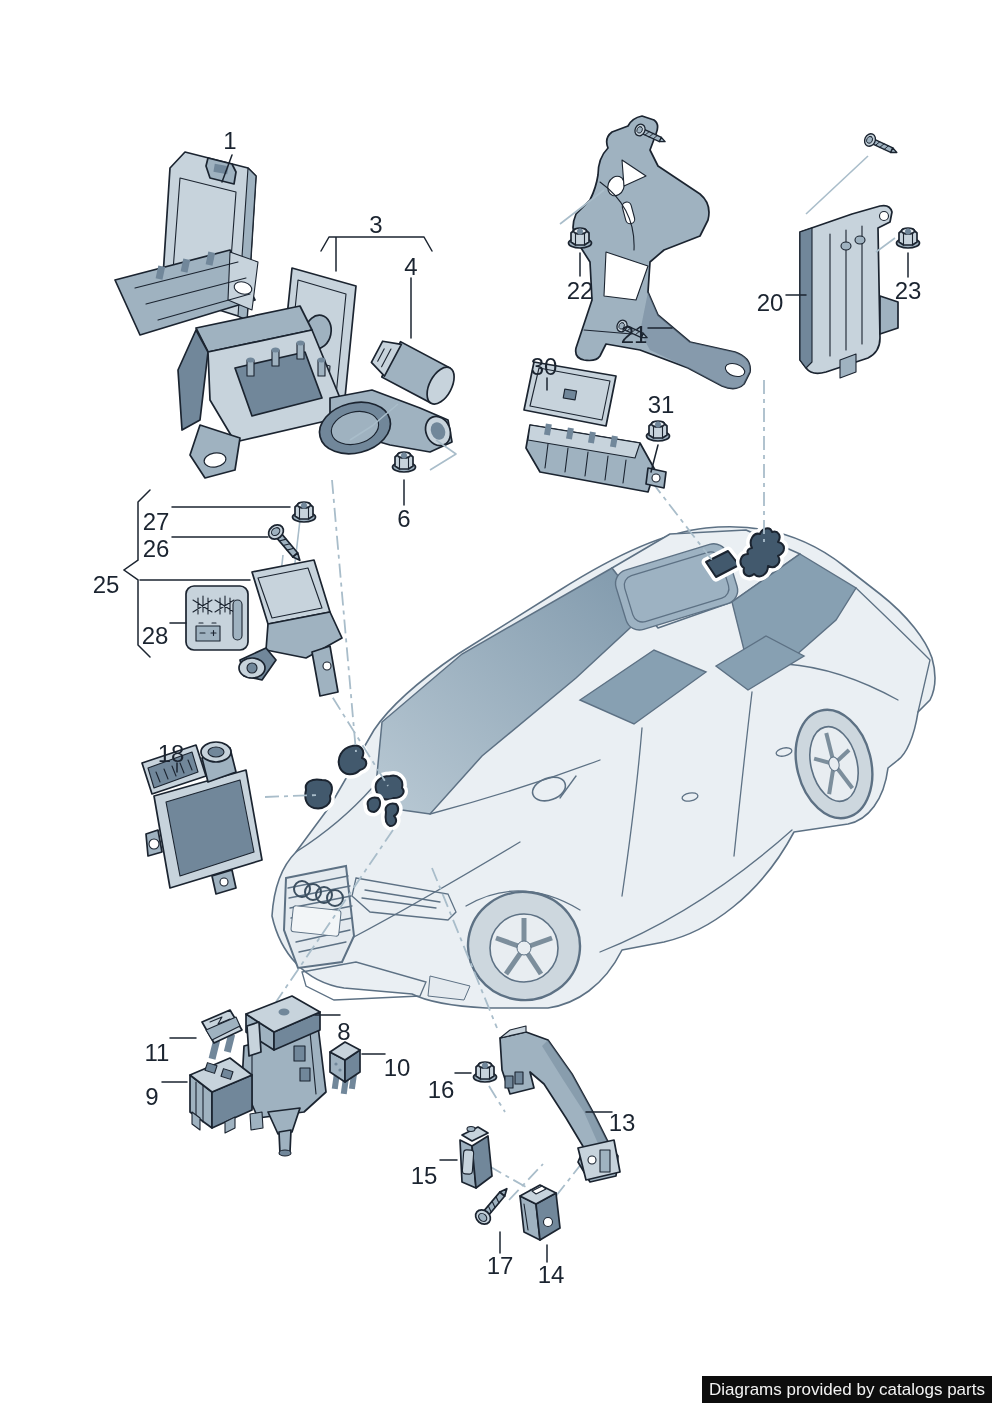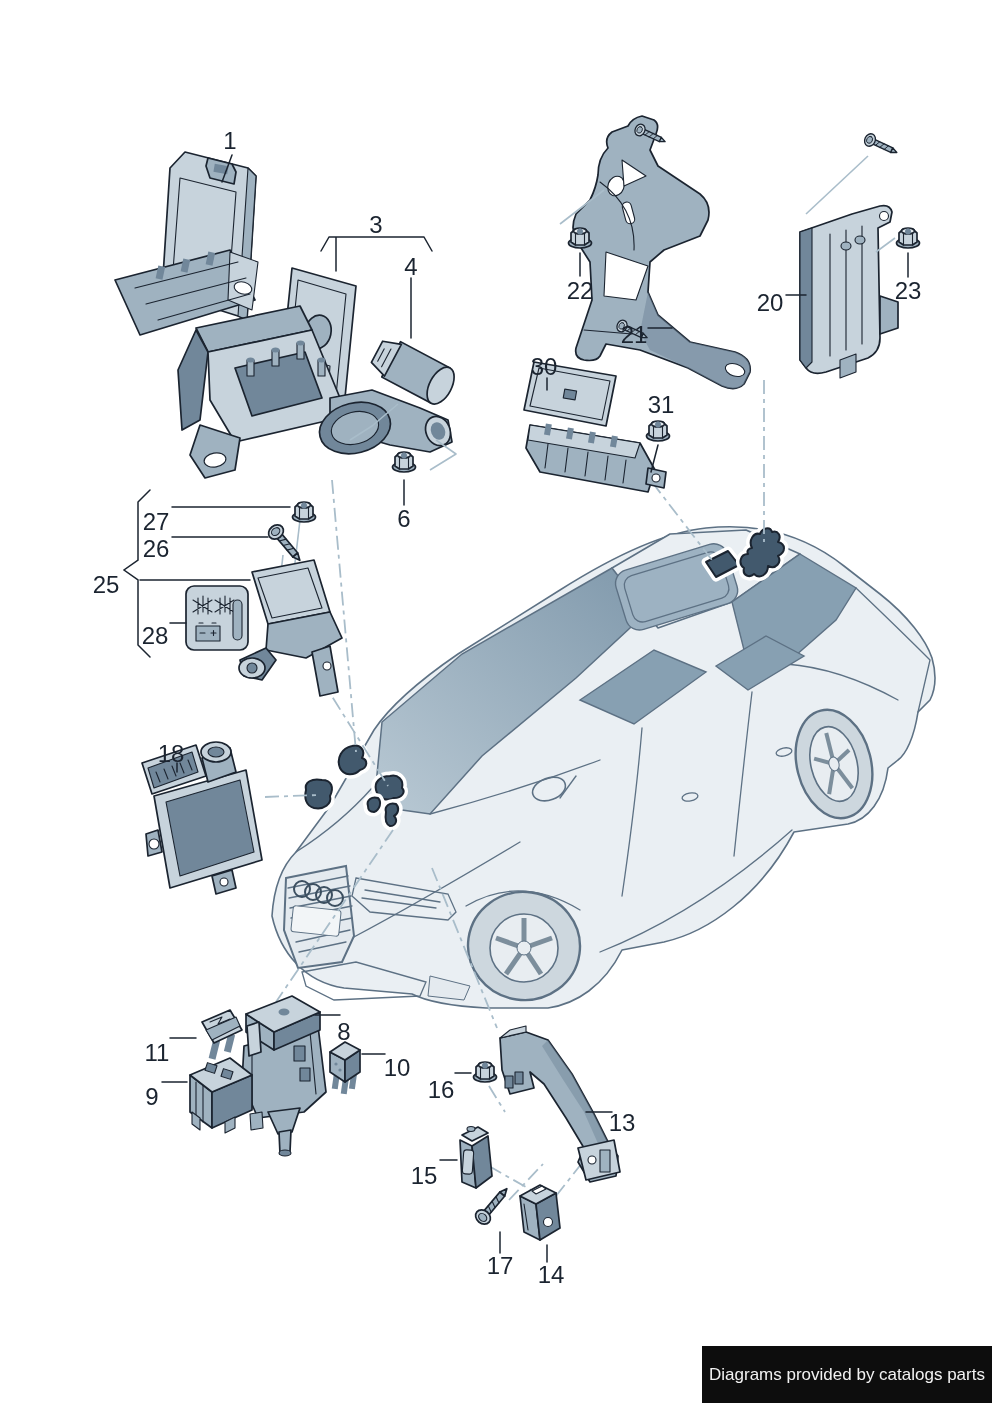--- a/index.html
+++ b/index.html
@@ -24,7 +24,7 @@
   .lt{stroke:var(--leader,#a9bdca);stroke-width:1.6;fill:none;stroke-linejoin:round;}
   .call{stroke:var(--ink,#1b2430);stroke-width:1.5;fill:none;stroke-linecap:round;}
   .num{font-family:"Liberation Sans",sans-serif;font-size:24px;fill:var(--ink,#1b2430);text-anchor:middle;}
-  .footer{position:absolute;right:0;bottom:0;width:290px;height:57px;background:var(--footer-bg,#0d0d0d);
+  .footer{position:absolute;right:0;bottom:0;width:290px;height:27px;background:var(--footer-bg,#0d0d0d);
           display:flex;align-items:center;justify-content:center;}
   .footer span{font-family:"Liberation Sans",sans-serif;font-size:17px;color:var(--footer-text,#f2f2f2);}
 </style>

